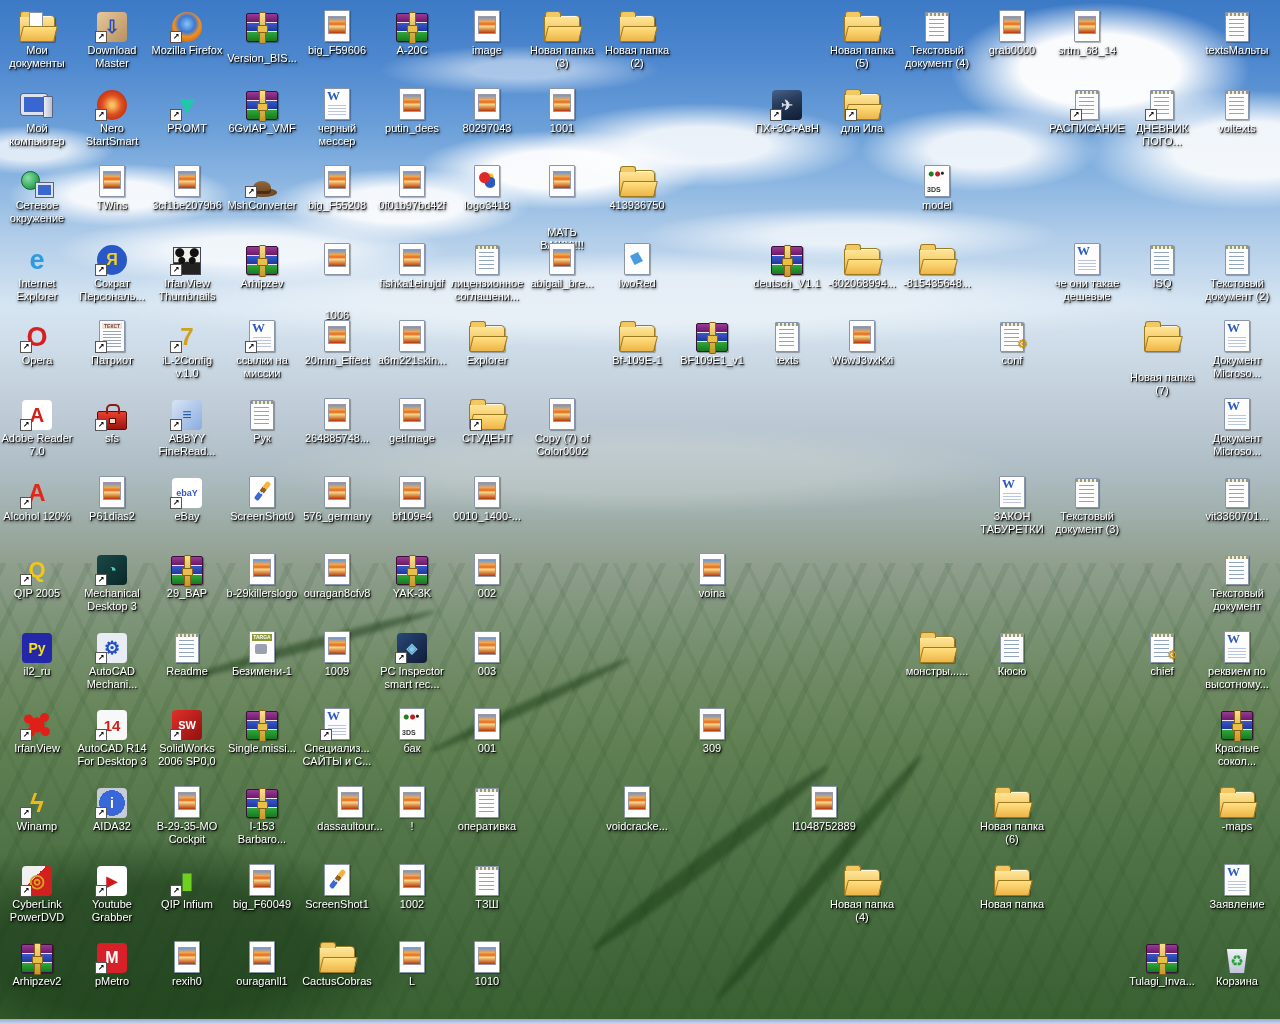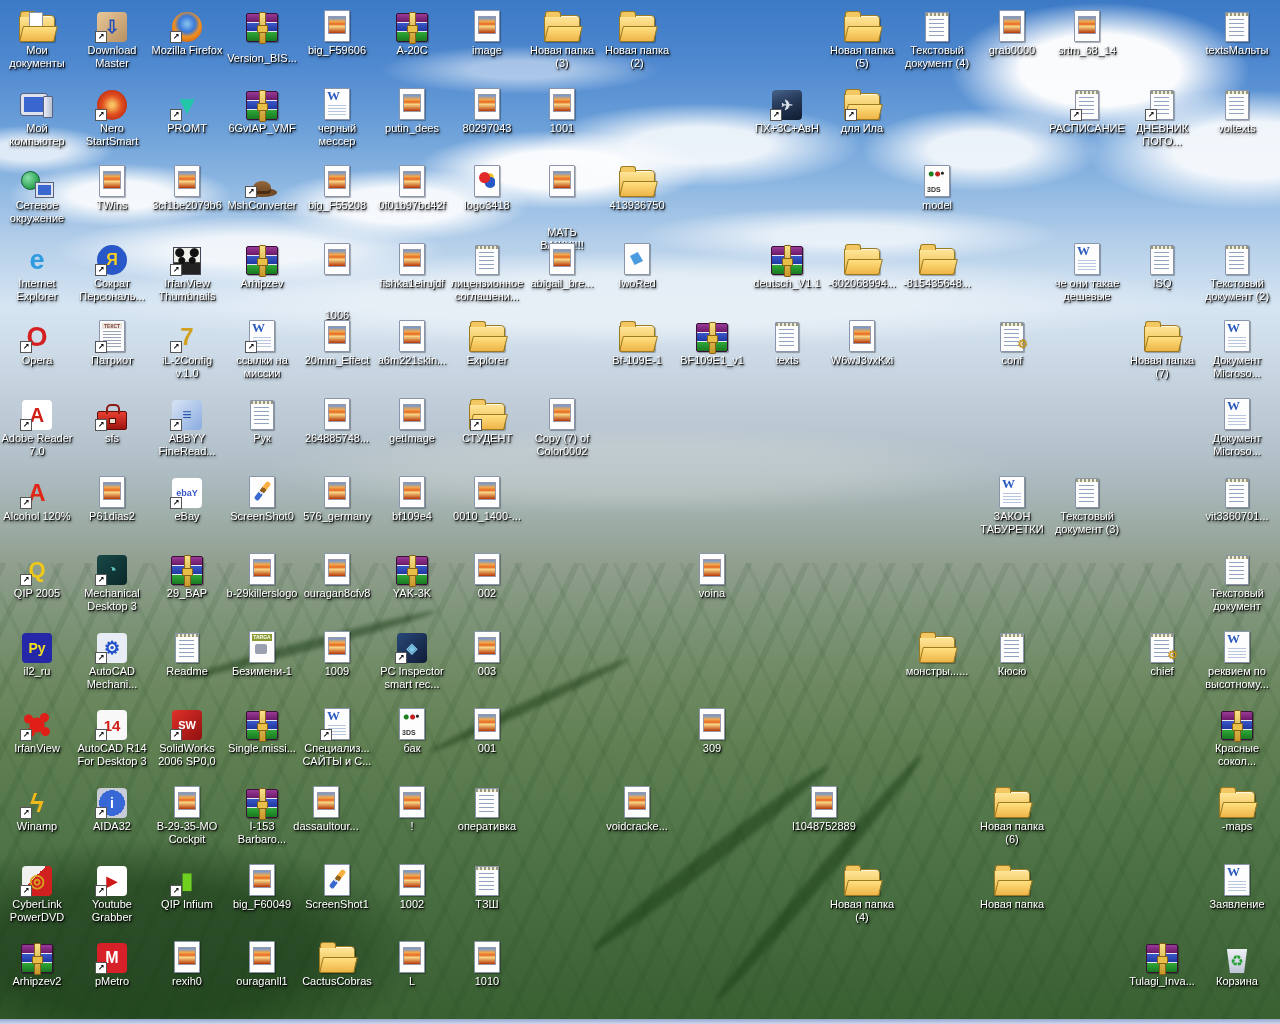--- a/index.html
+++ b/index.html
@@ -491,7 +491,7 @@
         </div>
         <div class="lbl">conf</div>
       </div>
-      <div class="icon" style="left: 1124px; top: 318px;">
+      <div class="icon" style="left: 1124px; top: 318px; gap: 17px;">
         <div class="glyph">
           <div class="fshape"></div>
         </div>

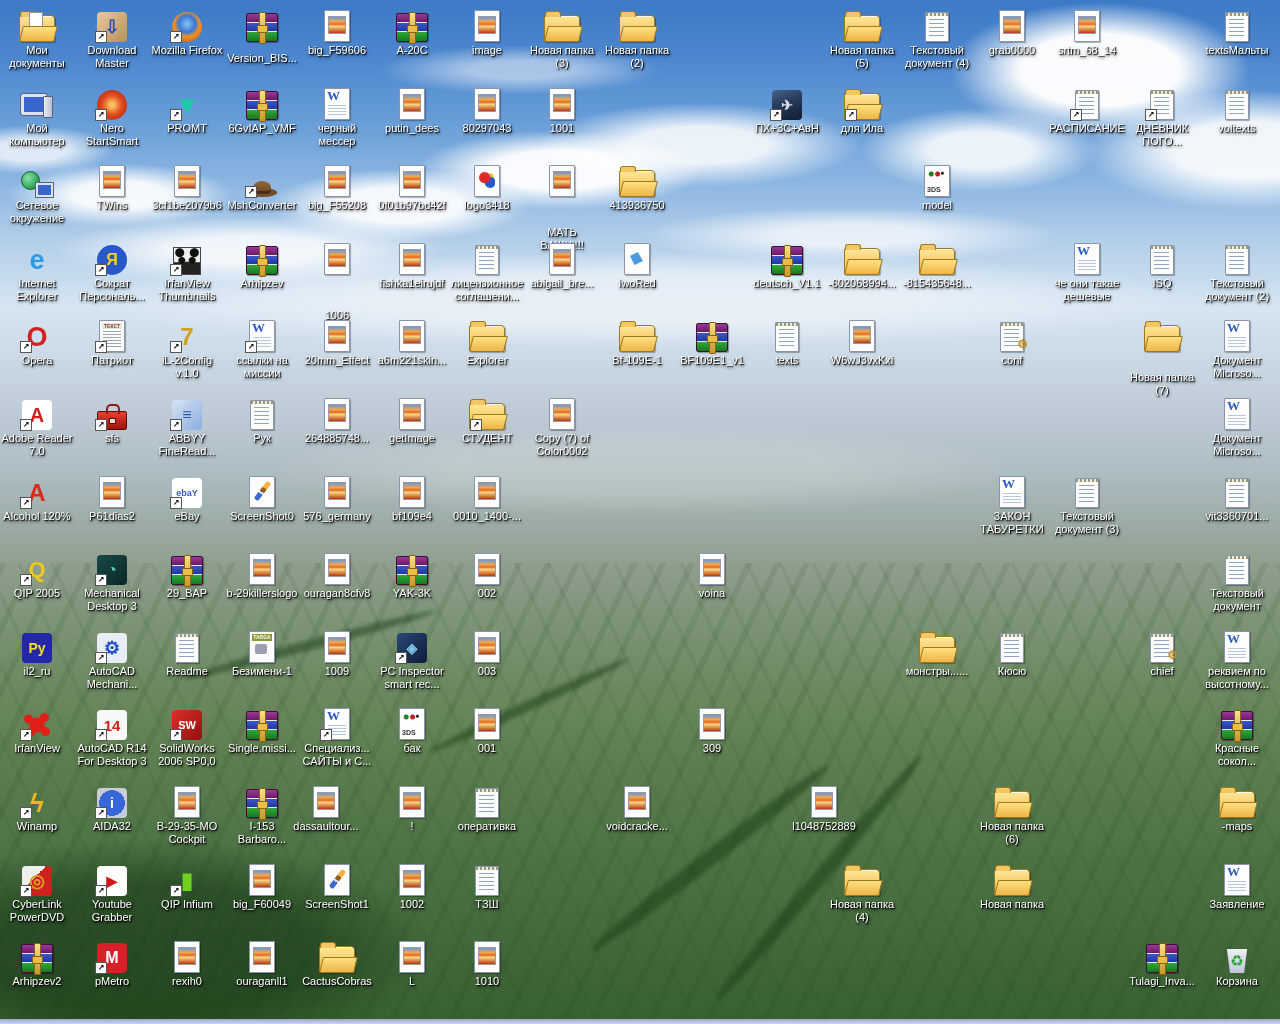--- a/index.html
+++ b/index.html
@@ -831,7 +831,7 @@
         </div>
         <div class="lbl">I-153 Barbaro...</div>
       </div>
-      <div class="icon" style="left: 288px; top: 784px;">
+      <div class="icon" style="left: 312px; top: 784px;">
         <div class="glyph">
           <div class="pg image"></div>
         </div>

